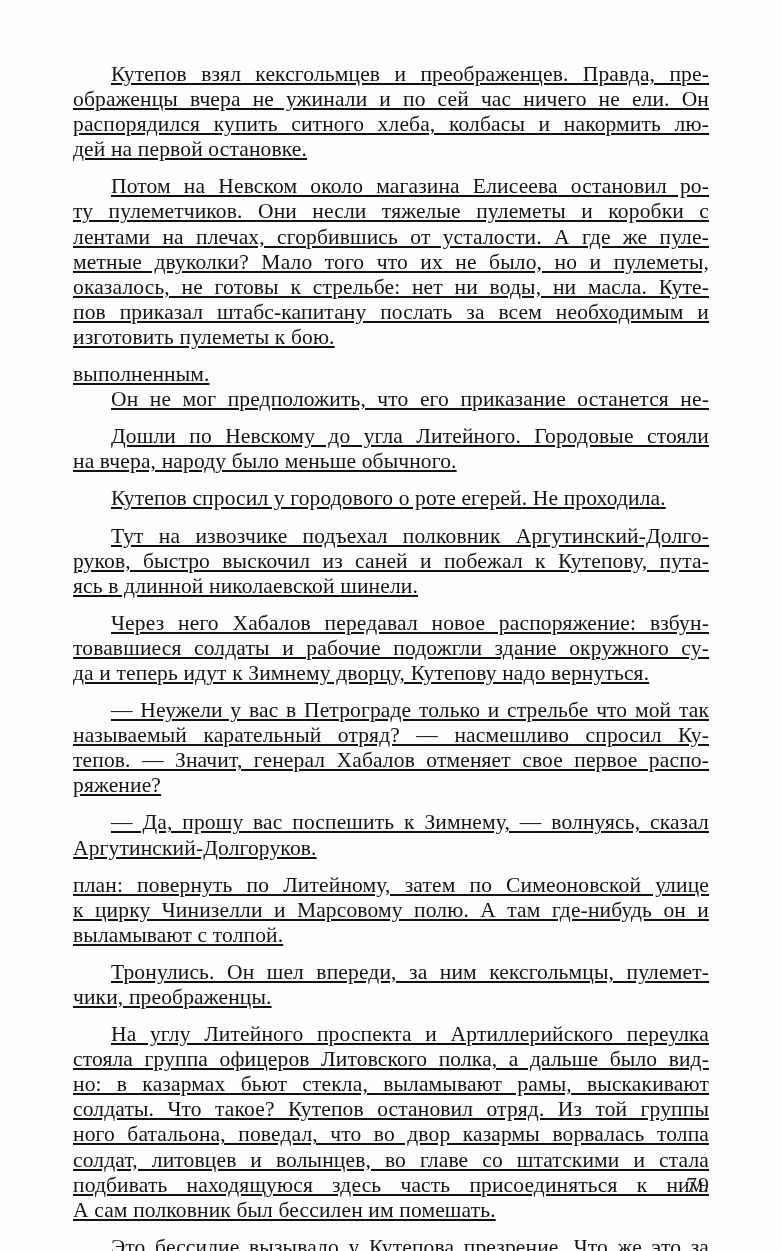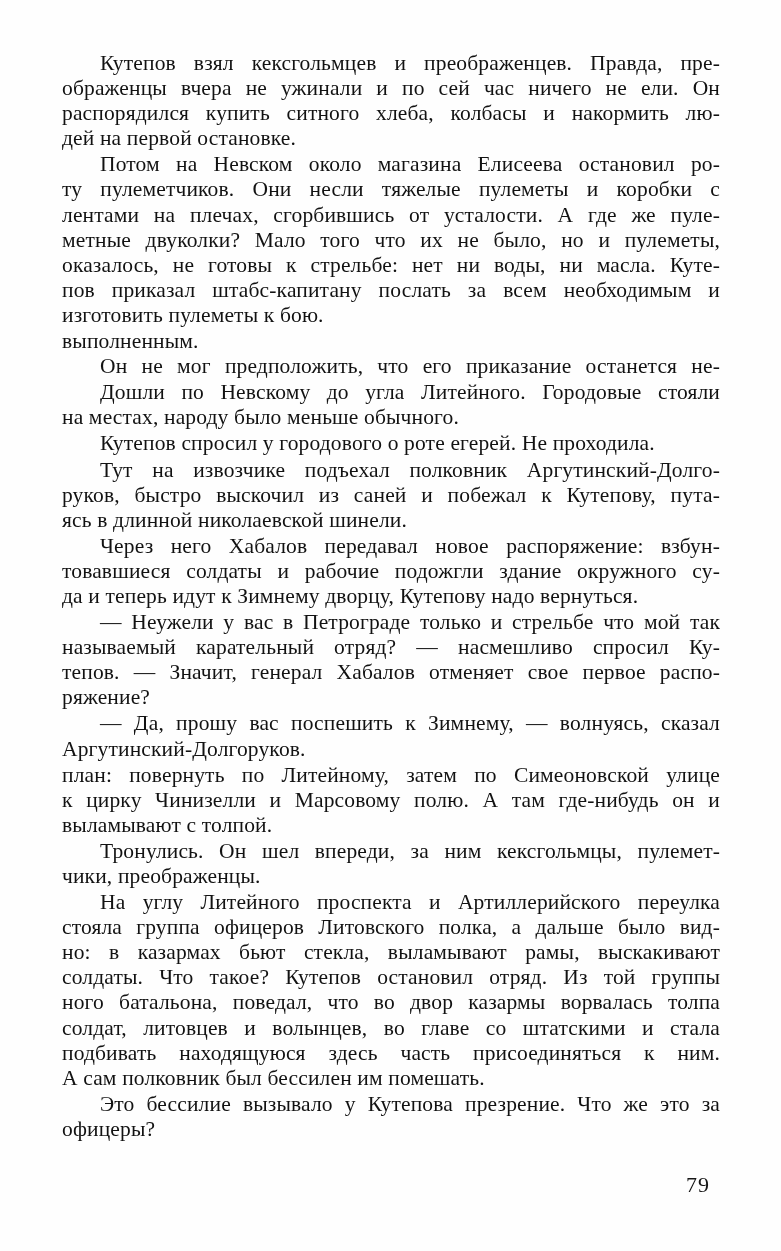--- a/index.html
+++ b/index.html
@@ -23,8 +23,9 @@
     width: 660px;
   }
   .para {
-    margin: 1px;
+    margin: 12px;
     padding: 0;
+    text-decoration: underline;
   }
   .line {
     font-size: 21.5px;

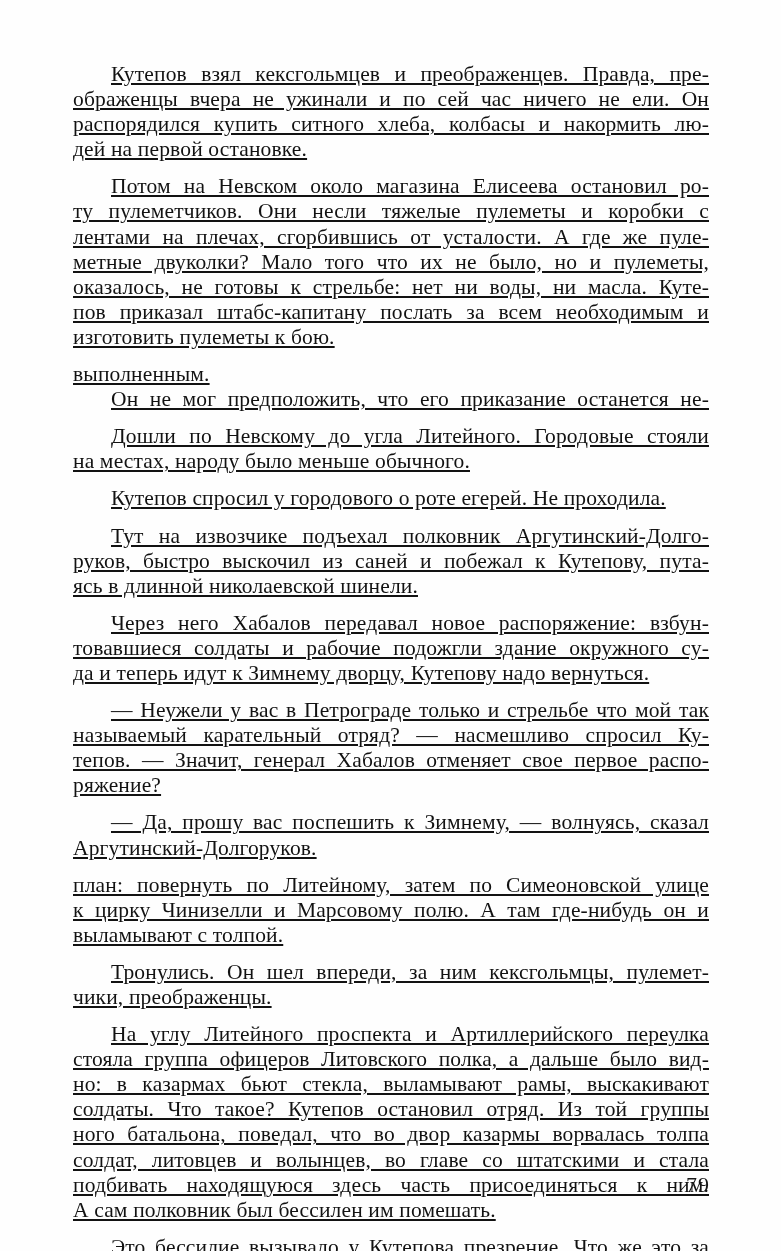--- a/index.html
+++ b/index.html
@@ -76,7 +76,7 @@
       </div>
       <div class="para">
         <div class="line first">Дошли по Невскому до угла Литейного. Городовые стояли</div>
-        <div class="line last">на местах, народу было меньше обычного.</div>
+        <div class="line last">на вчера, народу было меньше обычного.</div>
       </div>
       <div class="para">
         <div class="line first last">Кутепов спросил у городового о роте егерей. Не проходила.</div>

